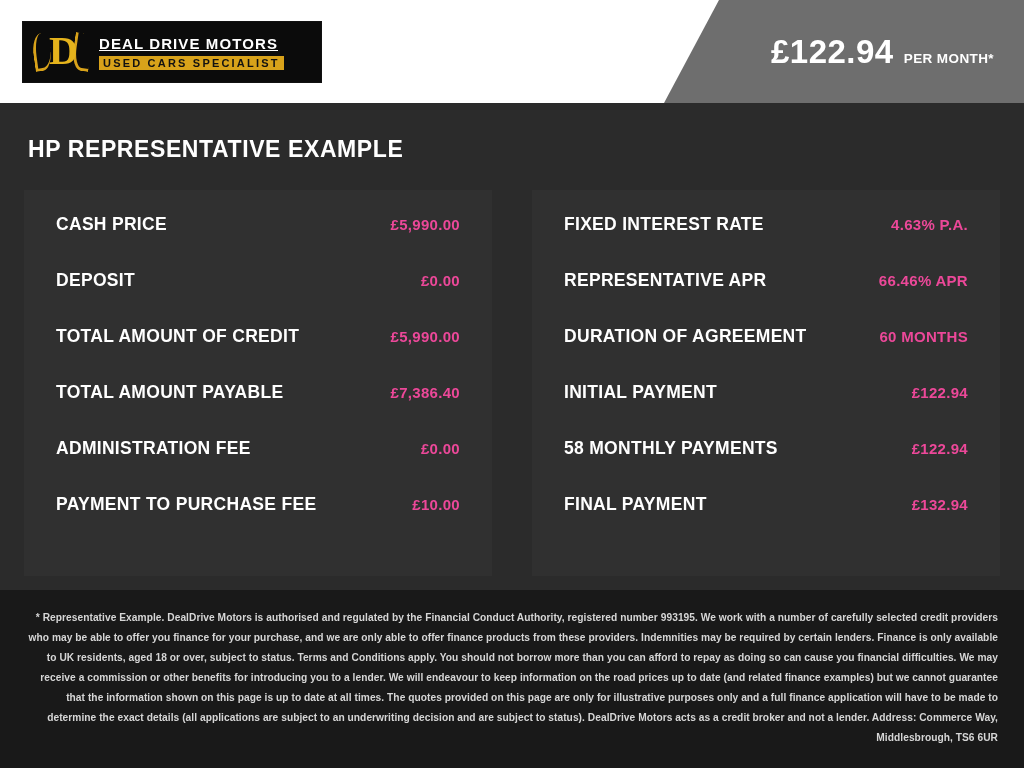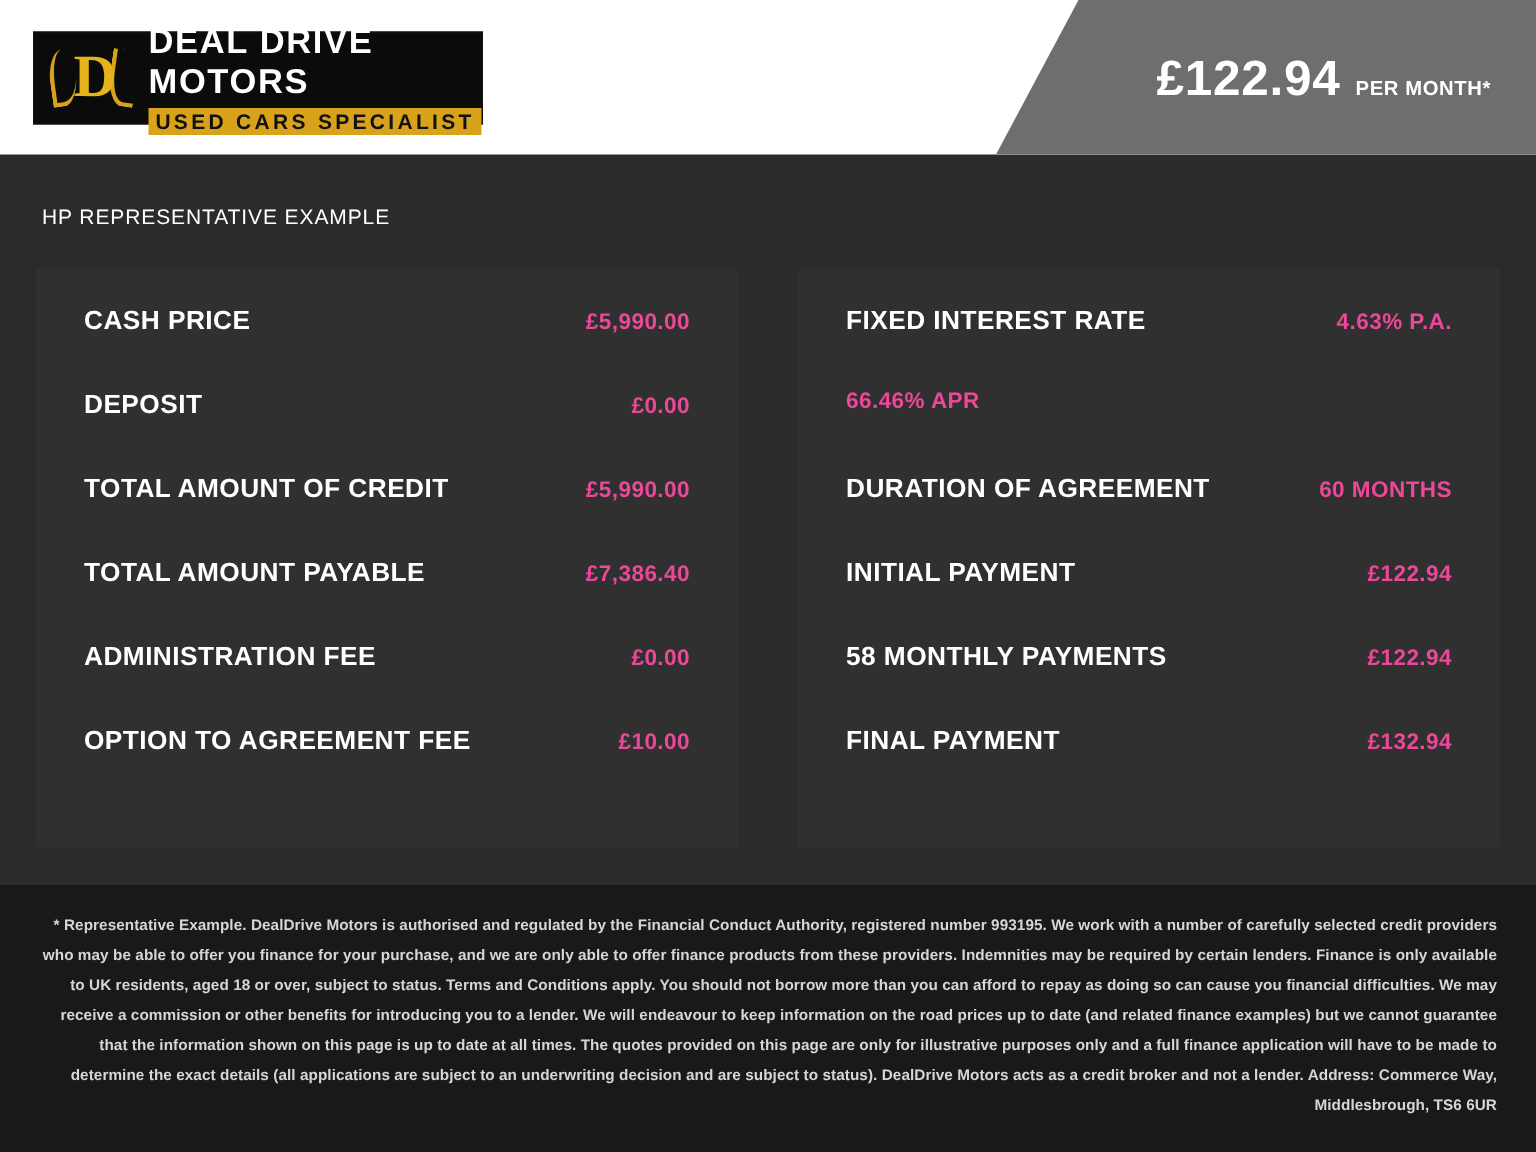--- a/index.html
+++ b/index.html
@@ -79,10 +79,11 @@
   .logo-text { margin-left: 8px; }
   .logo-title {
     color: #ffffff;
-    font-size: 23px;
+    font-size: 15px;
     font-weight: bold;
     letter-spacing: 1.1px;
     font-family: "Liberation Sans", sans-serif;
+    text-decoration: underline;
   }
   .logo-sub {
     margin-top: 4px;

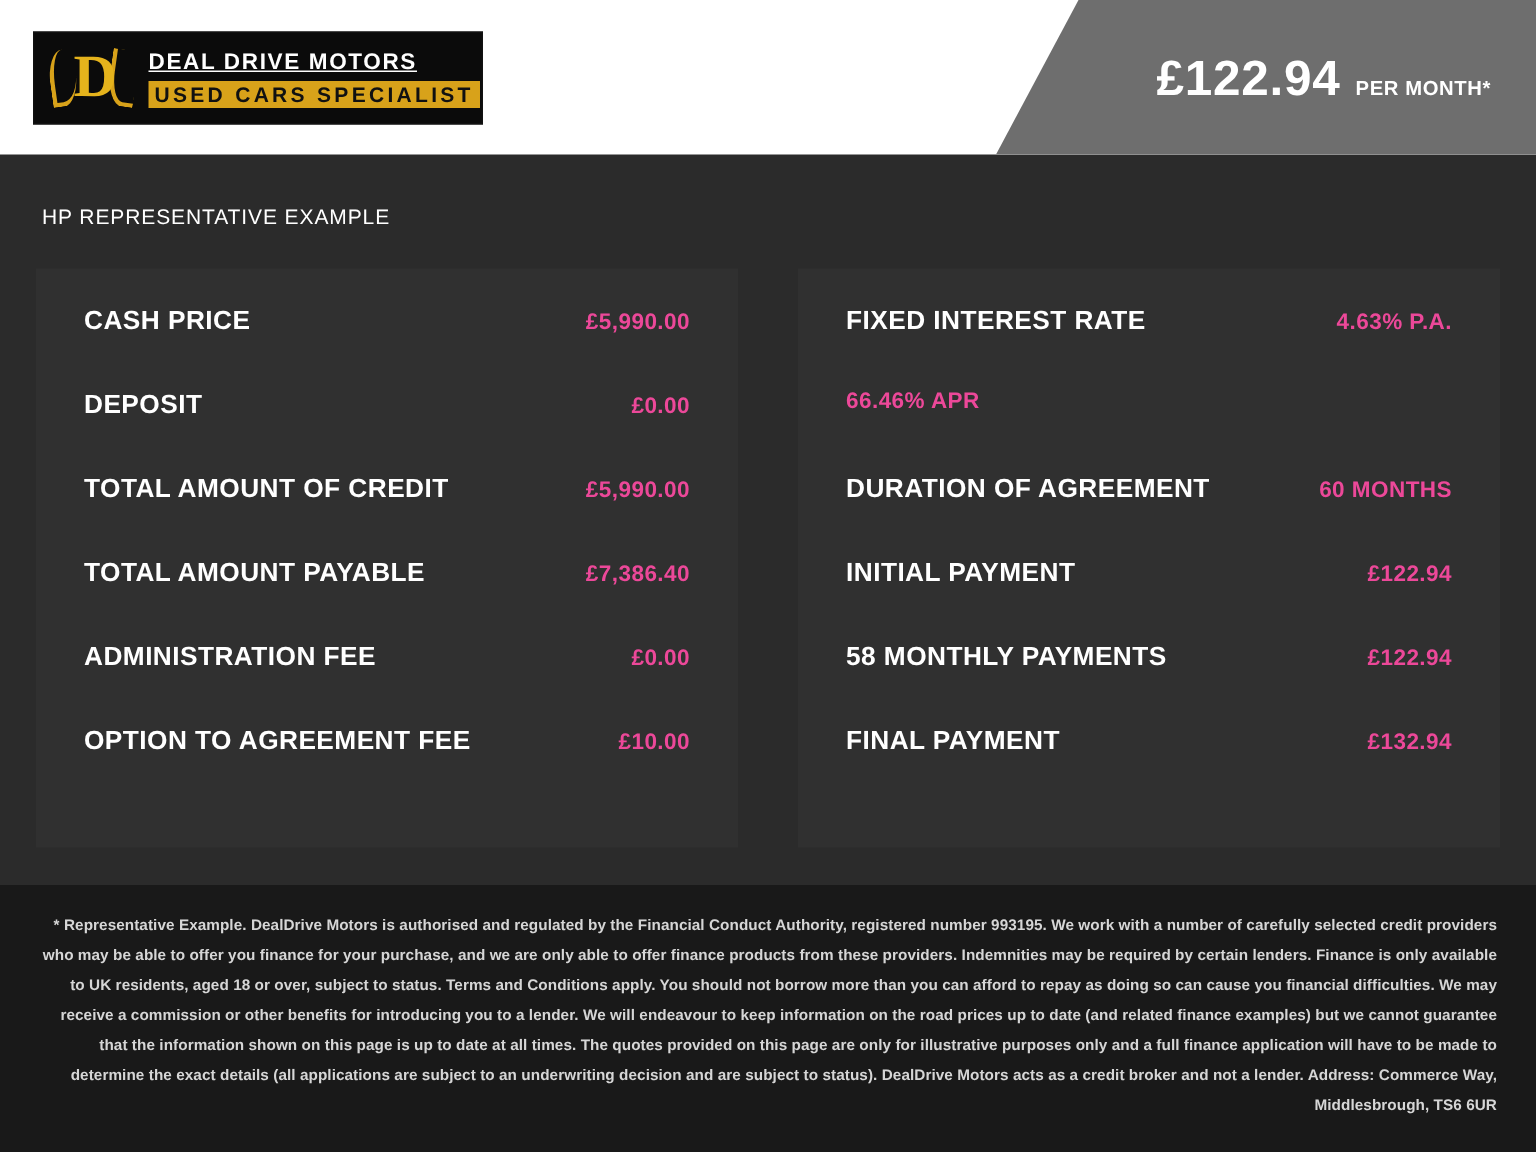--- a/index.html
+++ b/index.html
@@ -89,7 +89,7 @@
     margin-top: 4px;
     background: #d8a21a;
     color: #111;
-    font-size: 14px;
+    font-size: 11px;
     font-weight: bold;
     letter-spacing: 2.2px;
     text-align: center;

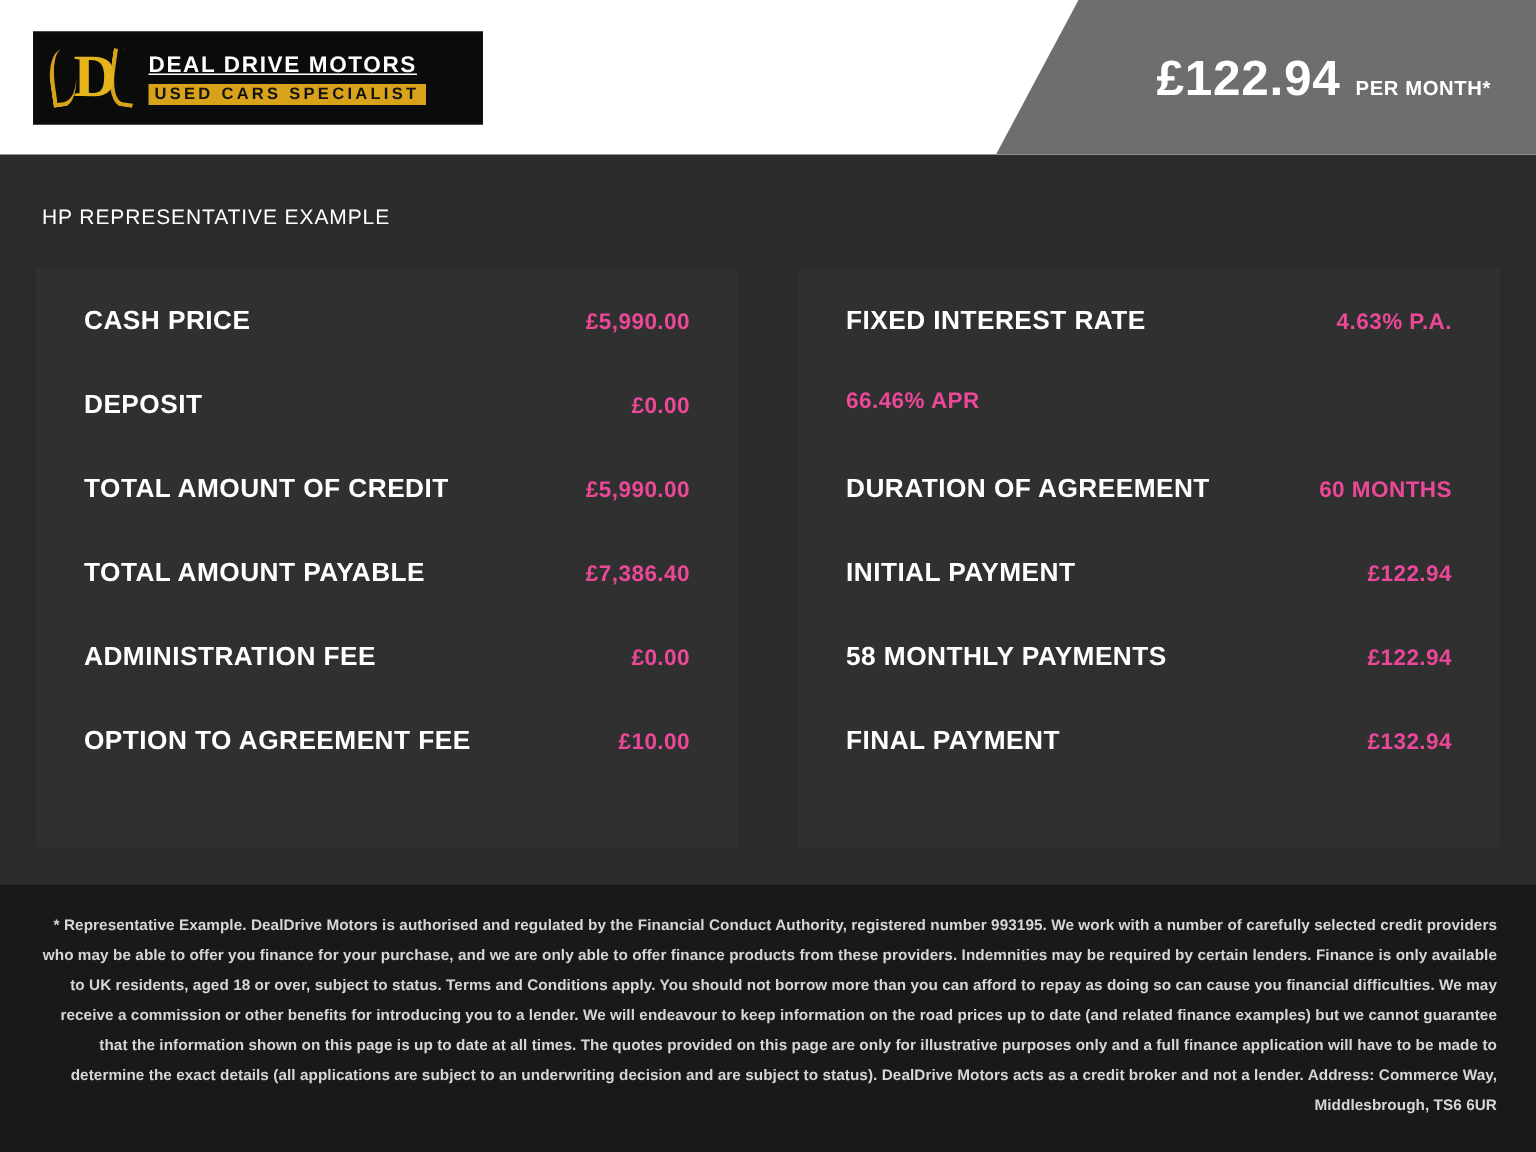--- a/index.html
+++ b/index.html
@@ -122,8 +122,8 @@
   }
   .section-title {
     color: #ffffff;
-    font-size: 14px;
-    font-weight: normal;
+    font-size: 23px;
+    font-weight: bold;
     letter-spacing: 0.6px;
     padding: 33px 4px 0 4px;
   }

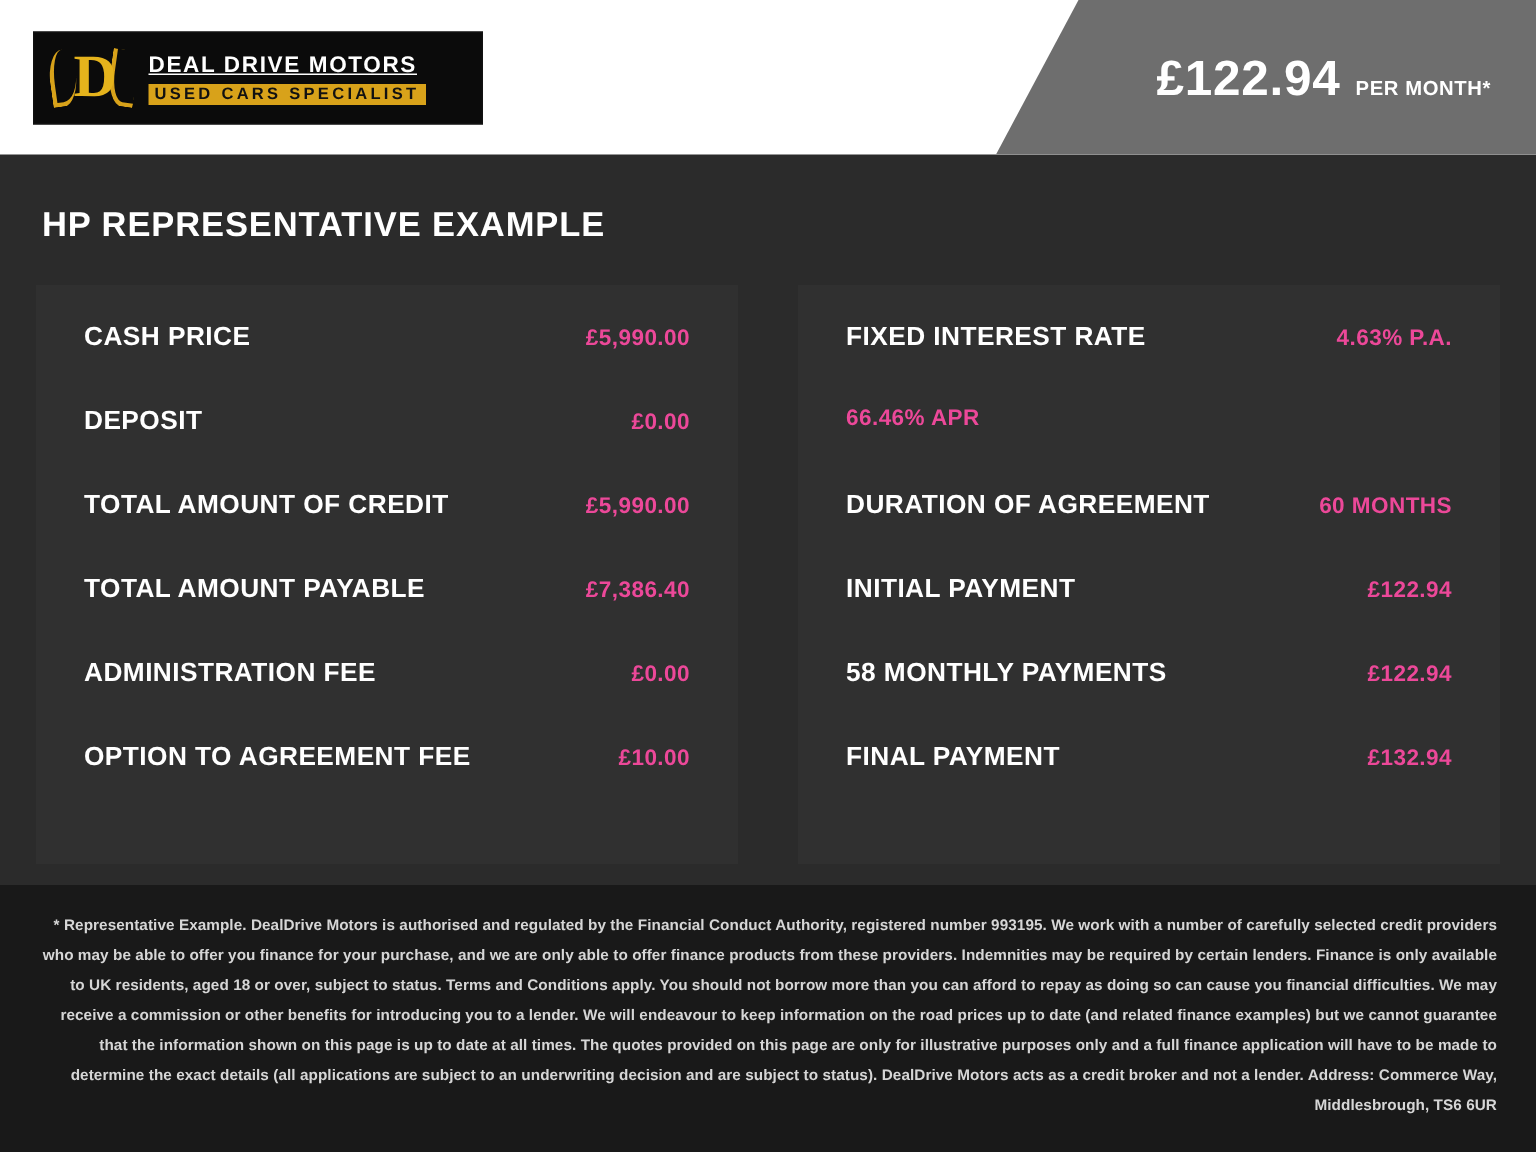--- a/index.html
+++ b/index.html
@@ -243,6 +243,7 @@
           <span class="row-value">4.63% P.A.</span>
         </div>
         <div class="row">
+          <span class="row-label">REPRESENTATIVE APR</span>
           <span class="row-value">66.46% APR</span>
         </div>
         <div class="row">

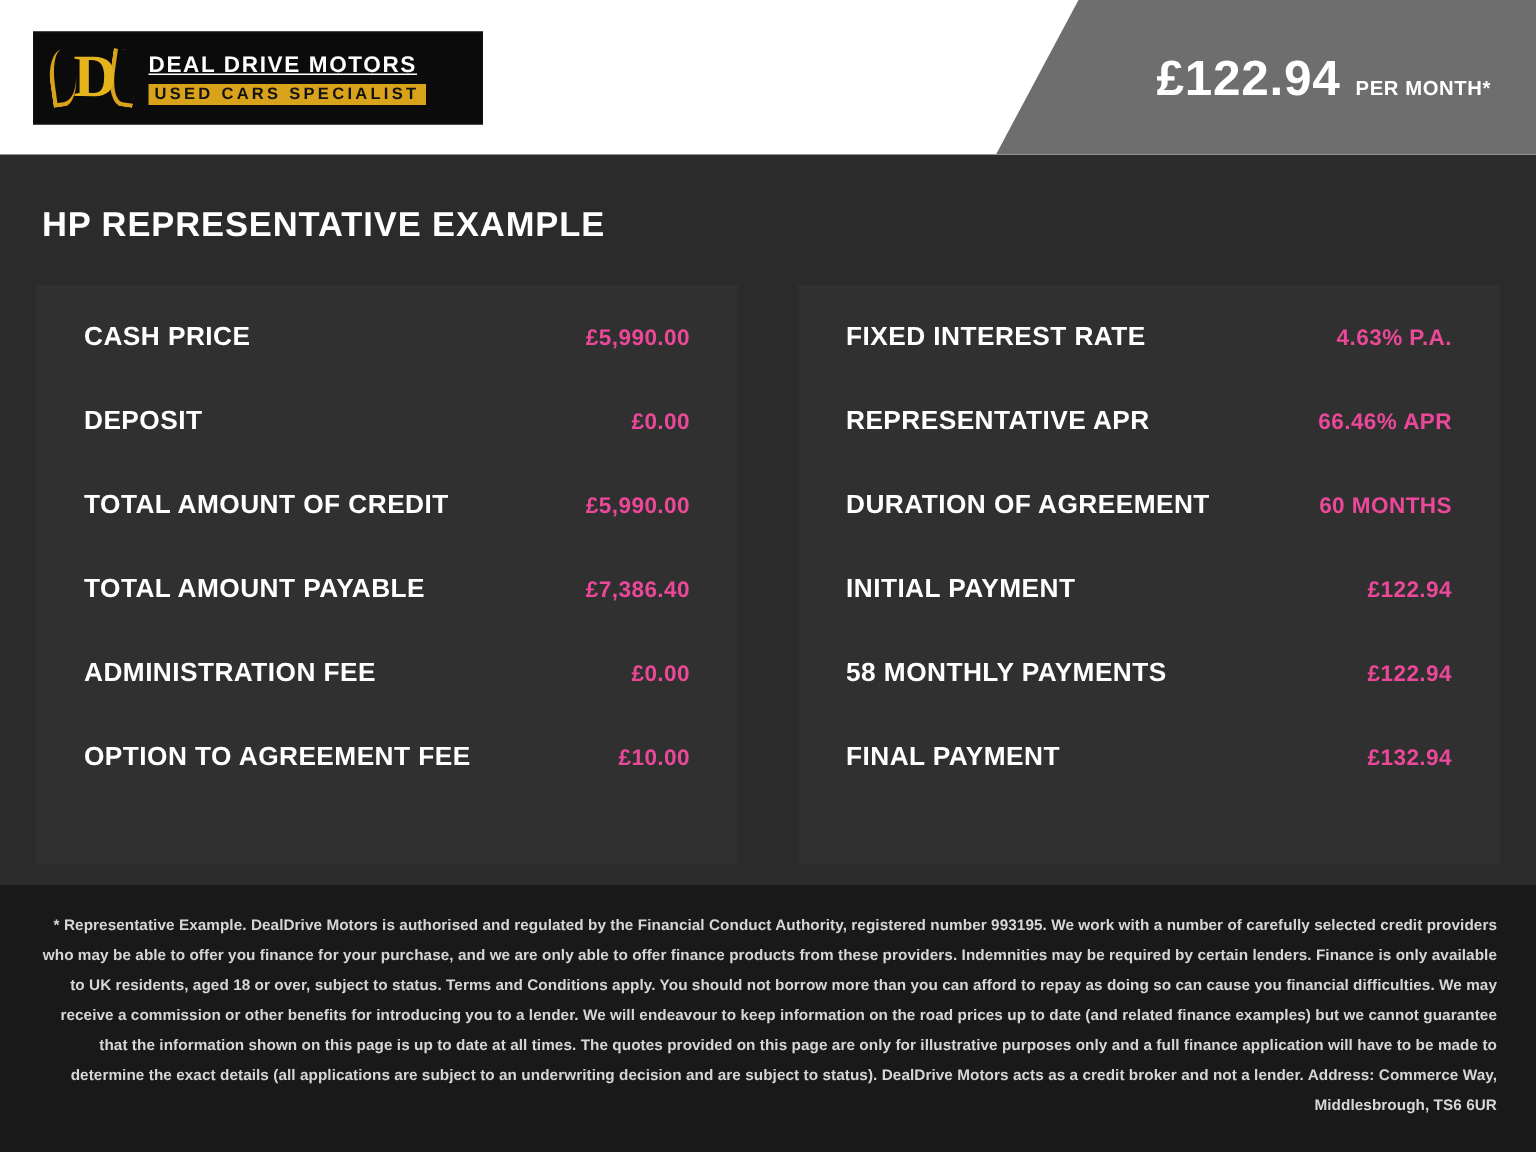--- a/index.html
+++ b/index.html
@@ -232,7 +232,7 @@
           <span class="row-value">£0.00</span>
         </div>
         <div class="row">
-          <span class="row-label">OPTION TO AGREEMENT FEE</span>
+          <span class="row-label">PAYMENT TO PURCHASE FEE</span>
           <span class="row-value">£10.00</span>
         </div>
       </div>

